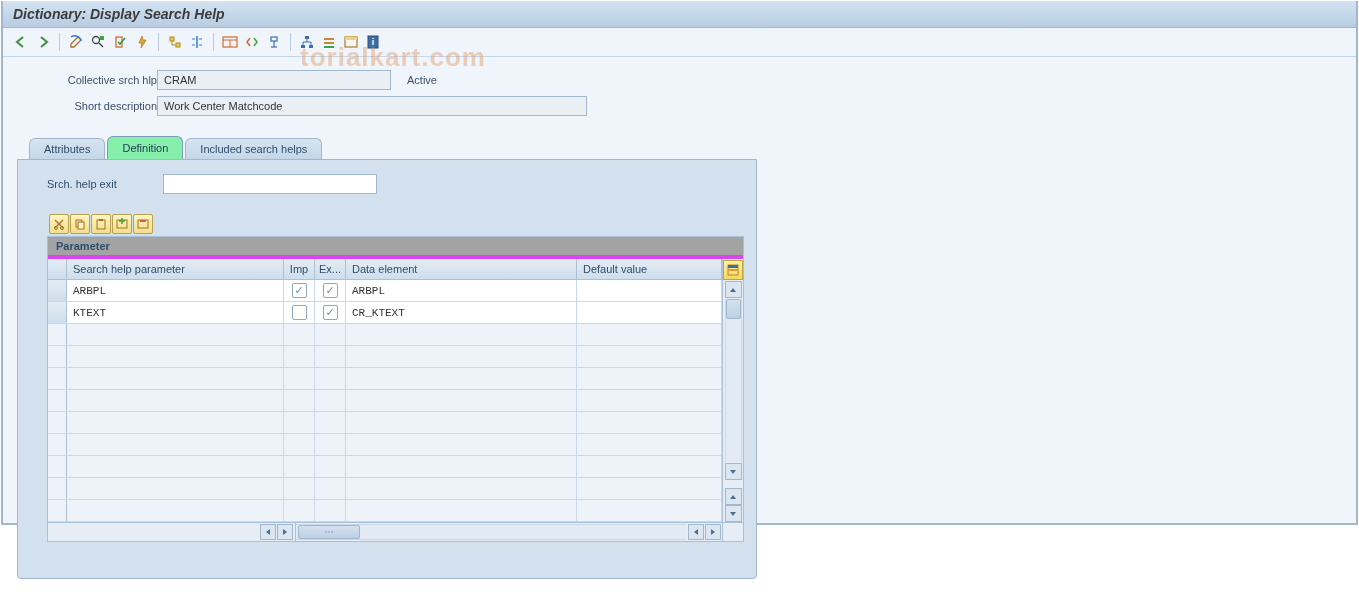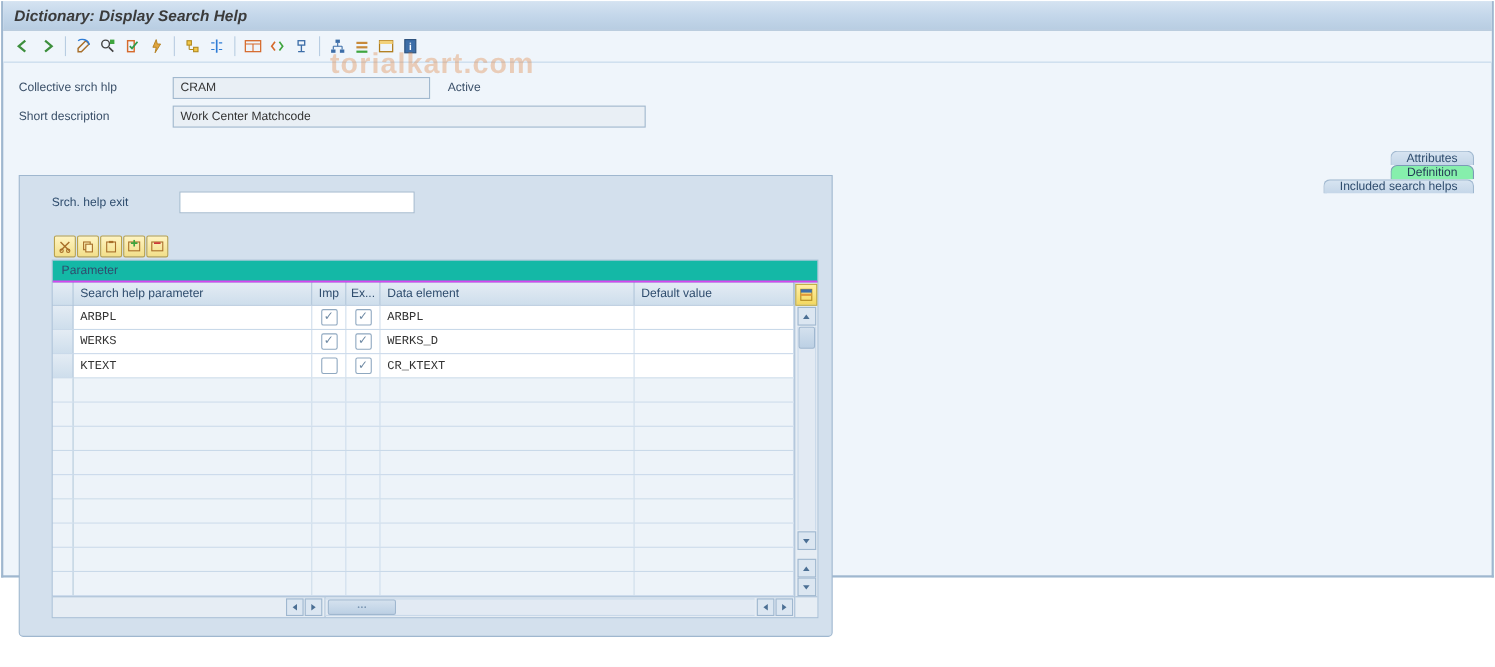--- a/index.html
+++ b/index.html
@@ -14,7 +14,7 @@
   .tbtn svg{display:block;}
   
   .form-area{padding:12px 14px 6px 14px;}
-  .form-row{display:flex;align-items:center;height:22px;margin-bottom:4px;}
+  .form-row{display:flex;align-items:center;height:22px;margin-bottom:4px;text-align:right;}
   .form-label{width:140px;color:#3b5069;}
   .text-field{height:18px;border:1px solid #a1b8ce;background:#edf3f9;padding:0 6px;display:flex;align-items:center;font-family:Arial;font-size:11px;color:#333;}
   .text-field.ro{background:#e9eff5;}

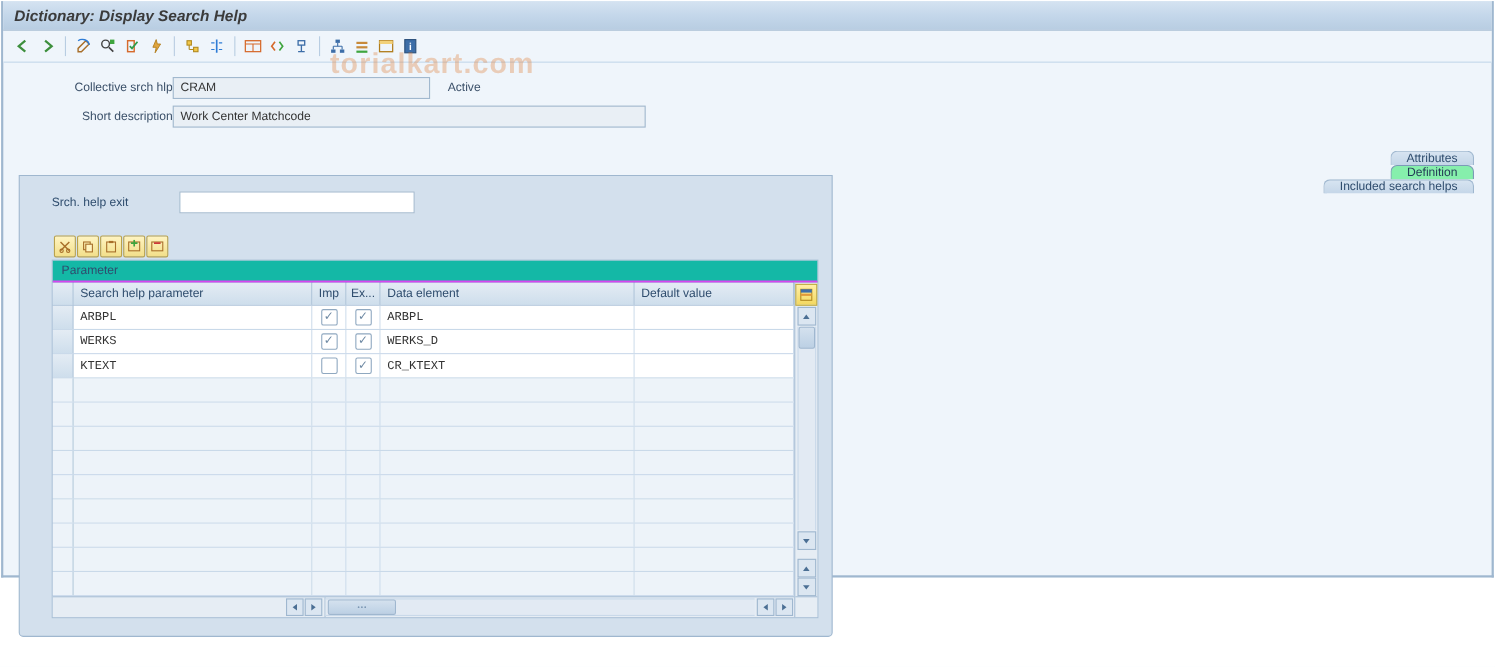--- a/index.html
+++ b/index.html
@@ -23,7 +23,7 @@
   .watermark{position:absolute;left:300px;top:42px;font-size:26px;font-weight:bold;color:rgba(224,130,60,0.35);letter-spacing:1px;pointer-events:none;}
   
   .tab-area{margin:10px 14px 0 14px;}
-  .tabstrip{display:flex;align-items:flex-end;height:22px;margin-left:12px;flex-direction:column;}
+  .tabstrip{display:flex;align-items:flex-end;height:22px;margin-left:12px;}
   .tab{height:20px;padding:0 14px;margin-right:2px;border:1px solid #9fb7cf;border-bottom:none;border-radius:6px 6px 0 0;background:linear-gradient(to bottom,#d7e4f1,#c4d6e8);display:flex;align-items:center;color:#2f4d6e;cursor:pointer;font-size:11px;}
   .tab.active{background:#86efac;height:22px;border-color:#7c9bb7;color:#243d57;font-weight:normal;}
   .tab-body{border:1px solid #9fb7cf;background:#d3e0ed;width:740px;height:420px;border-radius:0 0 4px 4px;padding:14px 12px 10px 29px;box-sizing:border-box;position:relative;}

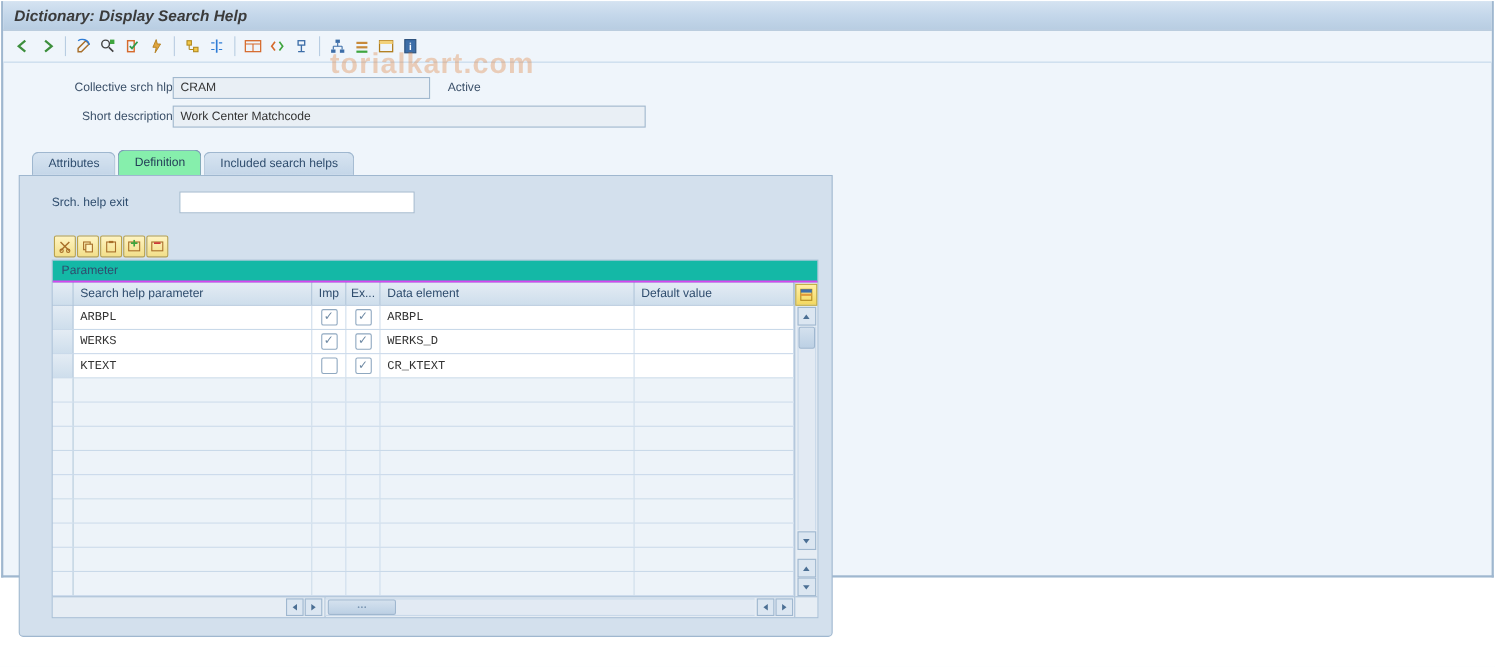--- a/index.html
+++ b/index.html
@@ -36,7 +36,7 @@
   .mini-tb .mbtn{width:18px;height:18px;border:1px solid #b9a24d;background:linear-gradient(to bottom,#fff4c1,#f2df8a);display:flex;align-items:center;justify-content:center;cursor:pointer;border-radius:2px;}
   
   .param-box{border:1px solid #aac0d6;background:#d3e0ed;}
-  .param-title{height:18px;background:#14b8a6;border-bottom:2px solid #d946ef;padding-left:8px;display:flex;align-items:center;color:#2f4d6e;}
+  .param-title{height:18px;background:#a3a3a3;border-bottom:4px solid #d946ef;padding-left:8px;display:flex;align-items:center;color:#2f4d6e;font-weight:bold;}
   .grid-wrap{display:flex;}
   .grid{flex:1;border-radius:19px;}
   .grid-scroll-v{width:20px;border-left:1px solid #aac0d6;display:flex;flex-direction:column;align-items:center;background:#e6edf4;}

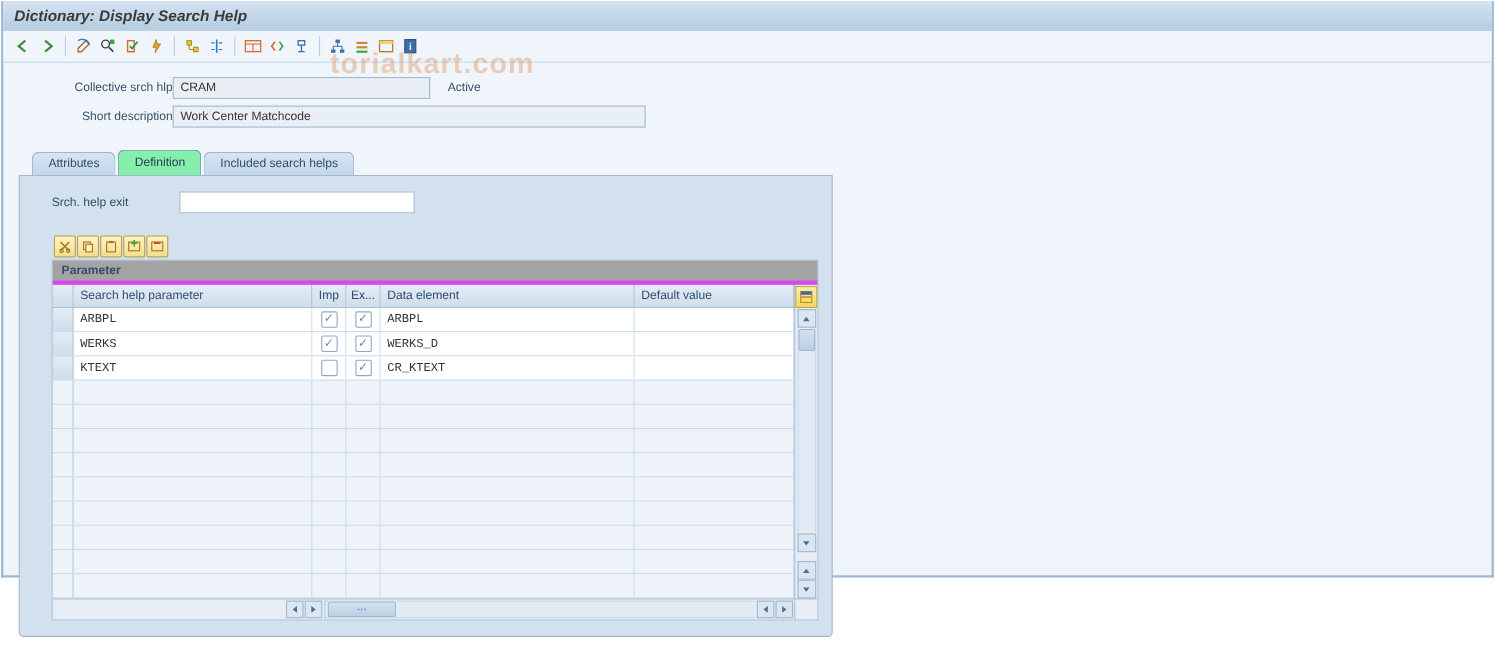--- a/index.html
+++ b/index.html
@@ -286,18 +286,6 @@
                 </div>
                 <div class="grow">
                   <div class="gc sel"></div>
-                  <div class="gc c-param">WERKS</div>
-                  <div class="gc c-imp">
-                    <div class="cb checked"></div>
-                  </div>
-                  <div class="gc c-exp">
-                    <div class="cb checked"></div>
-                  </div>
-                  <div class="gc c-elem">WERKS_D</div>
-                  <div class="gc c-def"></div>
-                </div>
-                <div class="grow">
-                  <div class="gc sel"></div>
                   <div class="gc c-param">KTEXT</div>
                   <div class="gc c-imp">
                     <div class="cb"></div>

